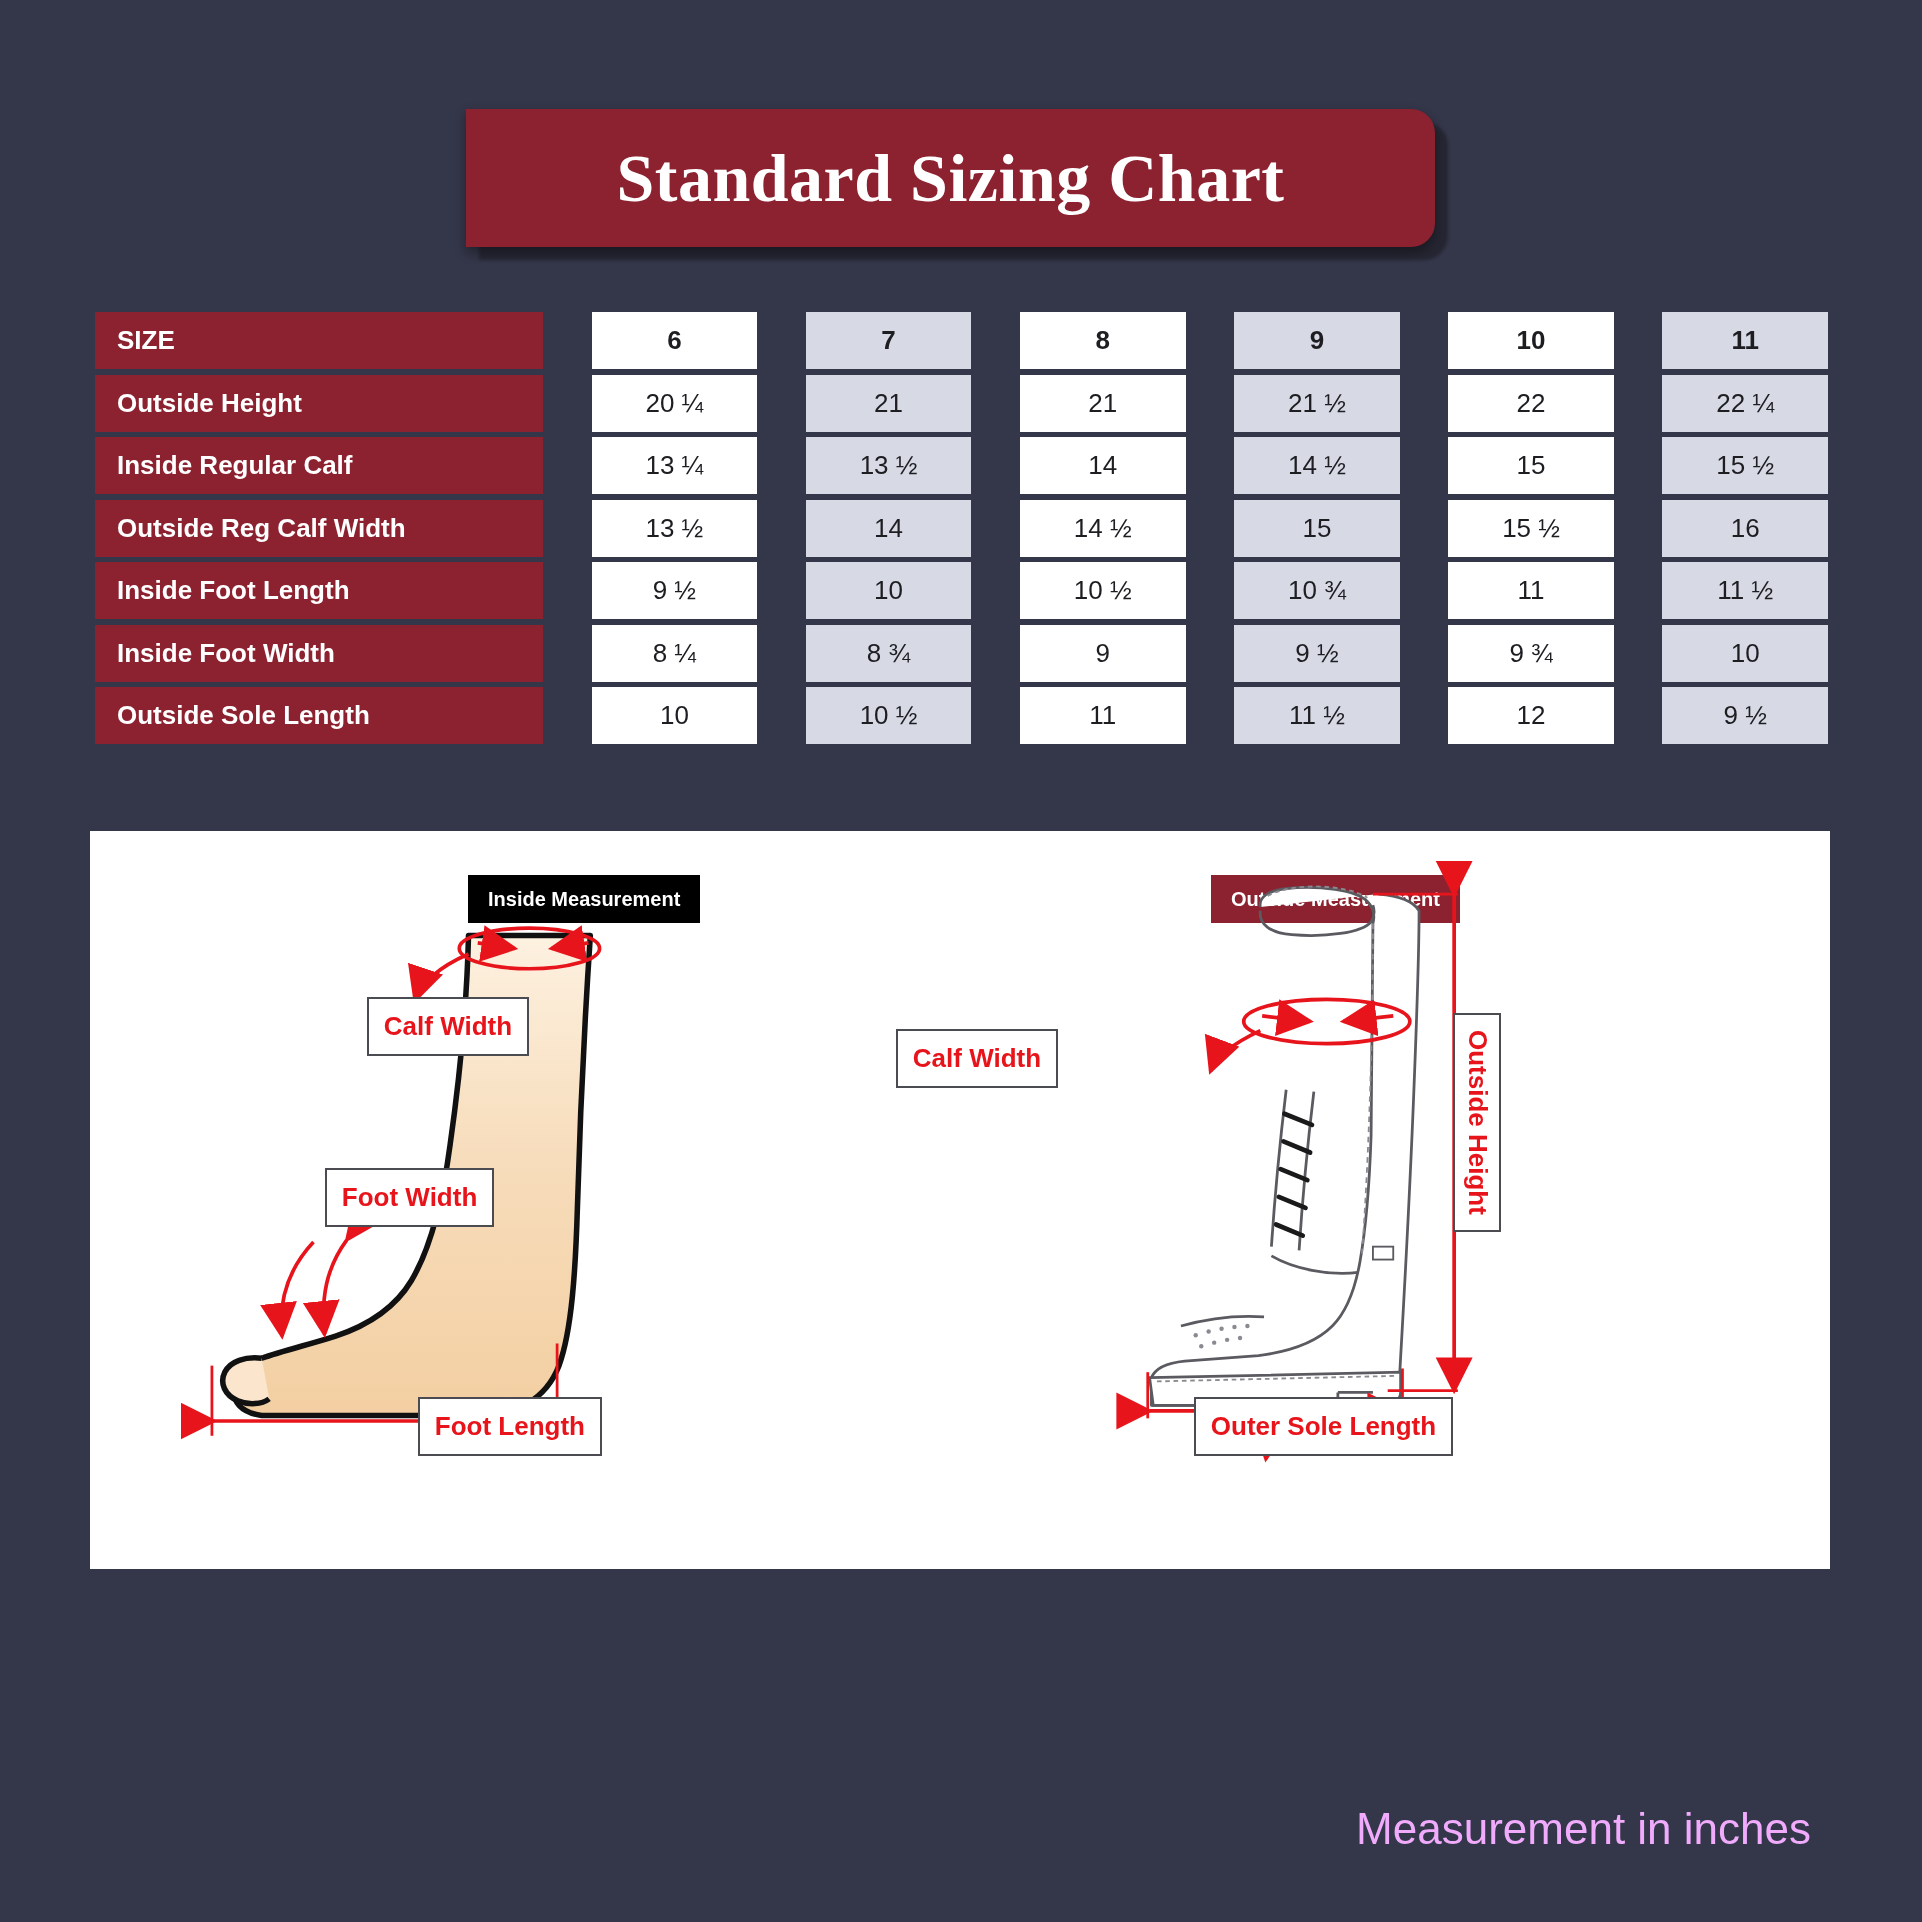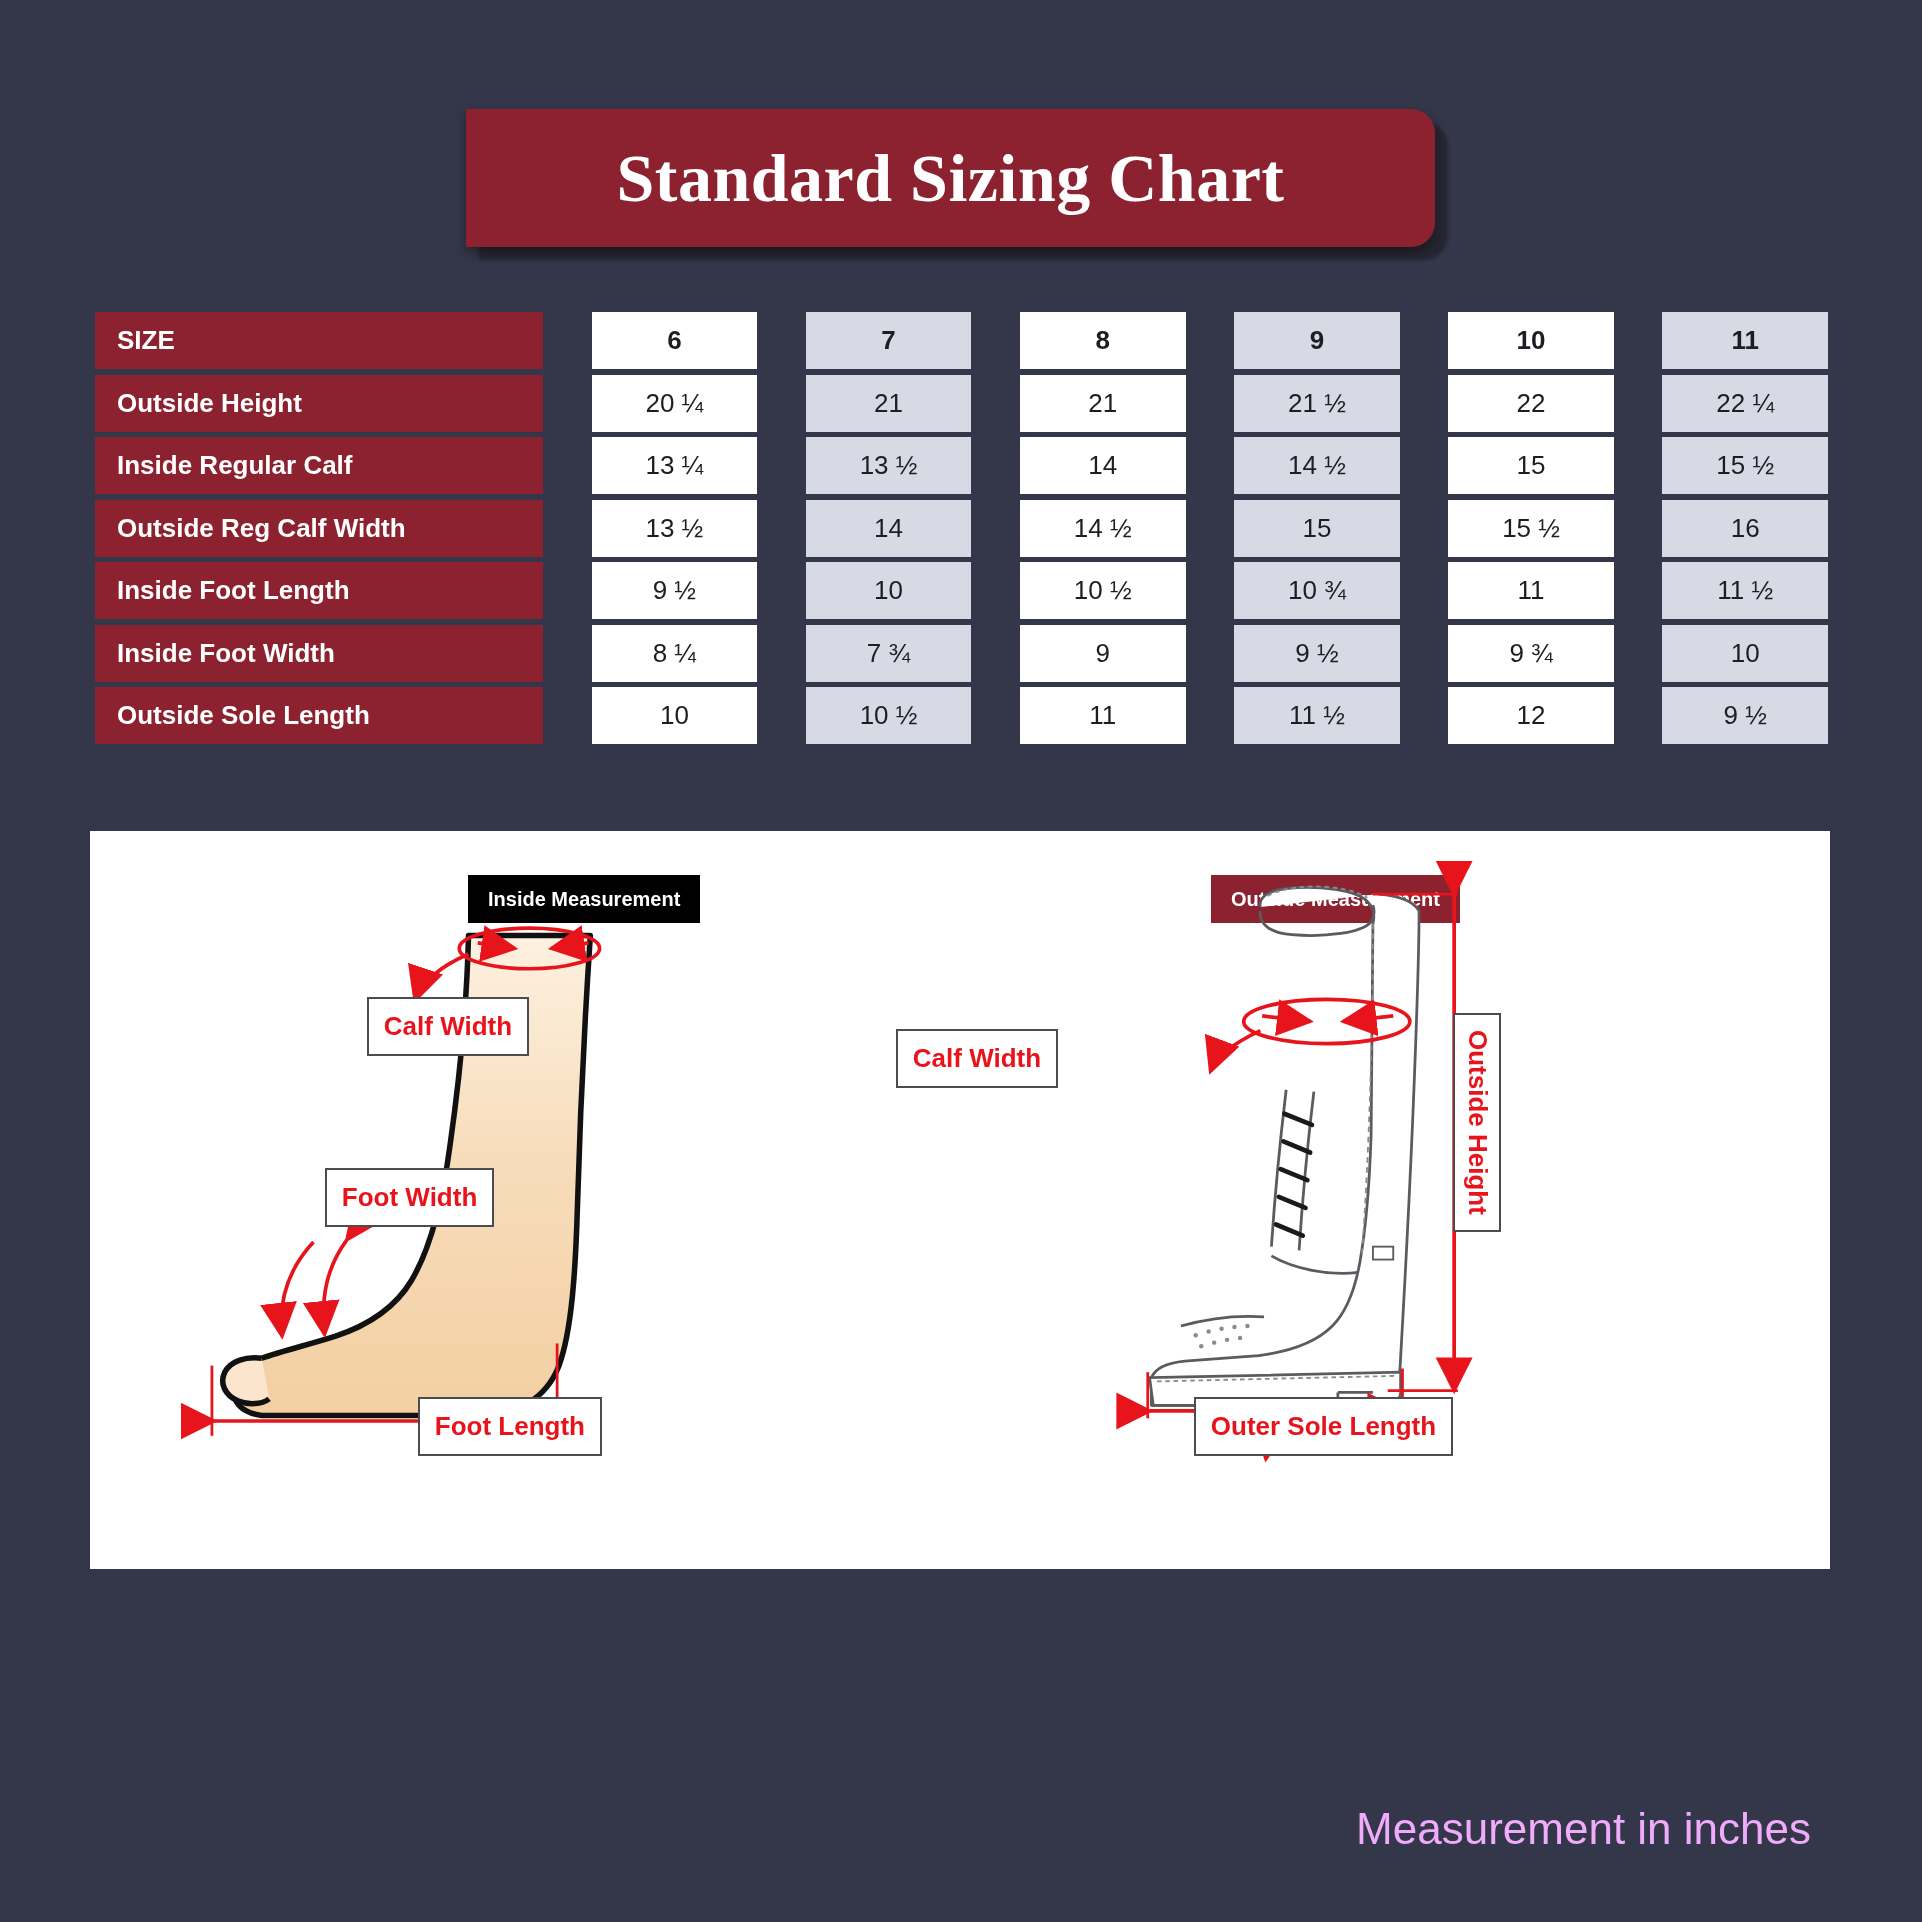--- a/index.html
+++ b/index.html
@@ -141,7 +141,7 @@
     <div class="trow">
       <div class="rhead">Inside Foot Width</div>
       <div class="tcell white">8 ¼</div>
-      <div class="tcell grey">7 ¾</div>
+      <div class="tcell grey">8 ¾</div>
       <div class="tcell white">9</div>
       <div class="tcell grey">9 ½</div>
       <div class="tcell white">9 ¾</div>

